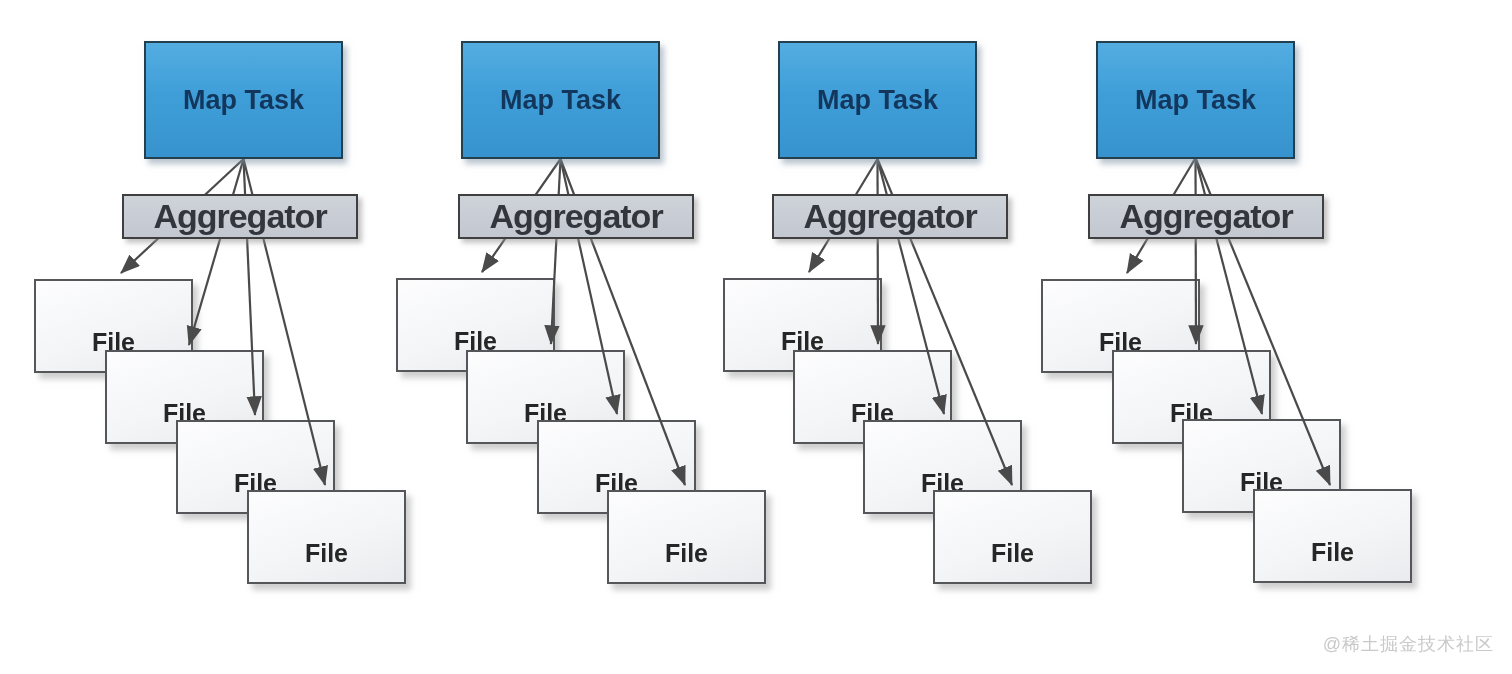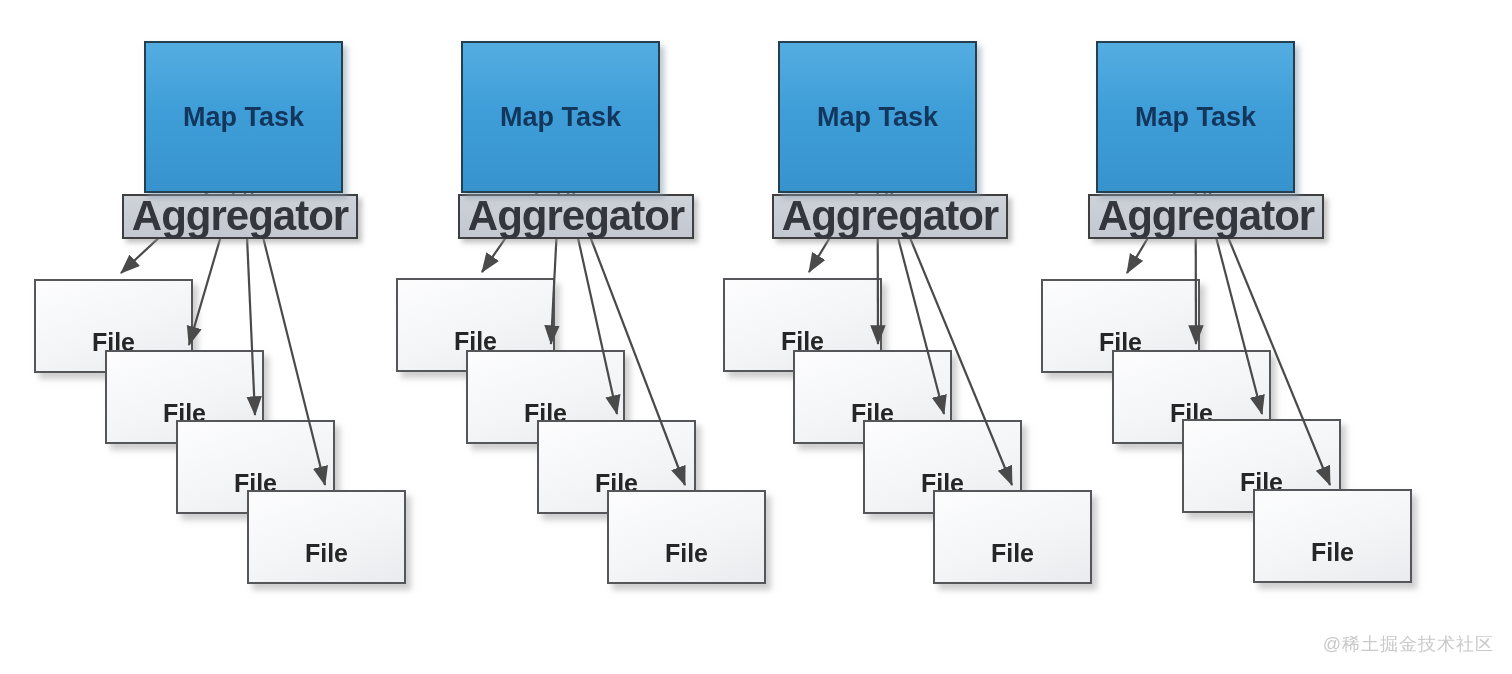--- a/index.html
+++ b/index.html
@@ -19,7 +19,7 @@
   }
 
   .map-task {
-    width: 199px; height: 152px;
+    width: 199px; height: 118px;
     background: linear-gradient(180deg, #54ade1 0%, #3f9ed8 45%, #3793cd 100%);
     border: 2px solid #24404f;
     box-shadow: 4px 5px 6px rgba(130,150,165,0.55);

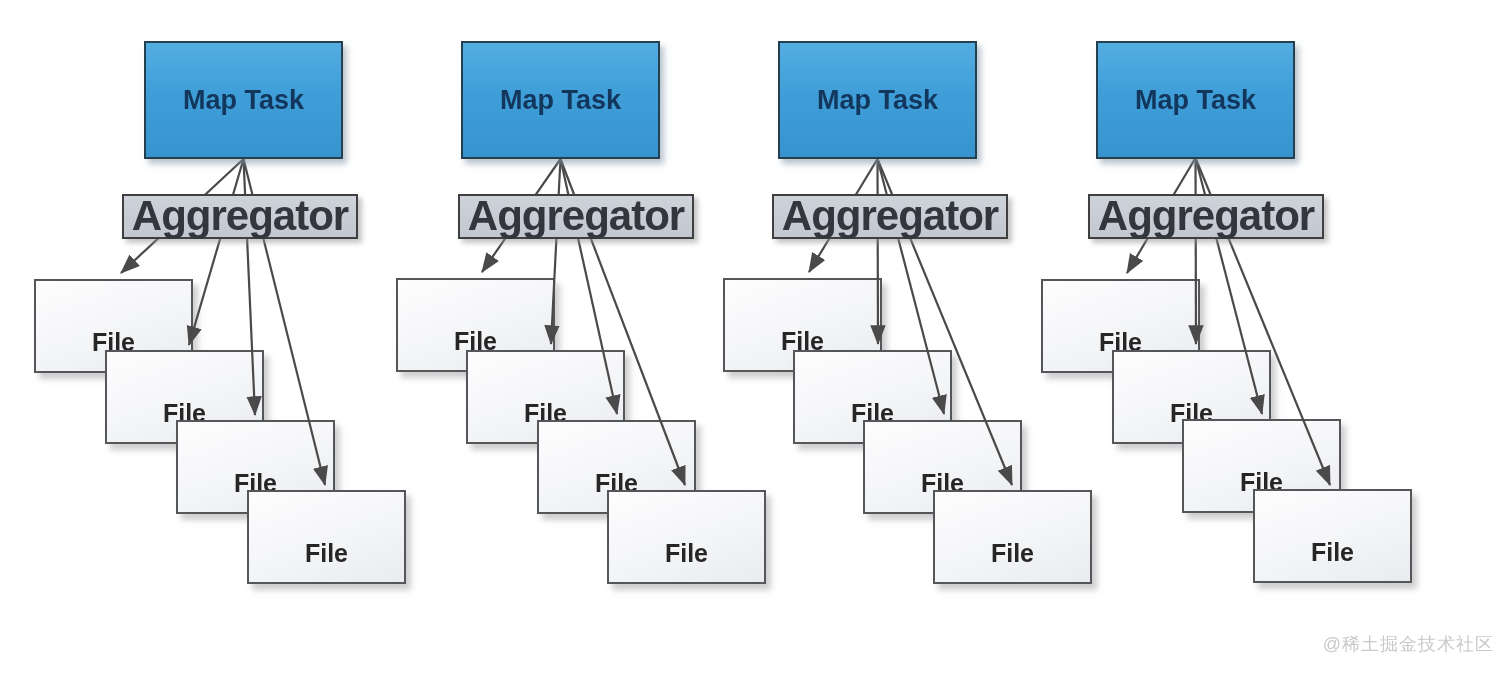--- a/index.html
+++ b/index.html
@@ -38,7 +38,7 @@
     z-index: 3;
   }
   .aggregator .label {
-    font-size: 42px; font-weight: bold; color: #33363c;
+    font-size: 34px; font-weight: bold; color: #33363c;
     letter-spacing: -1px;
     line-height: 1;
     transform: translateY(-1px);

